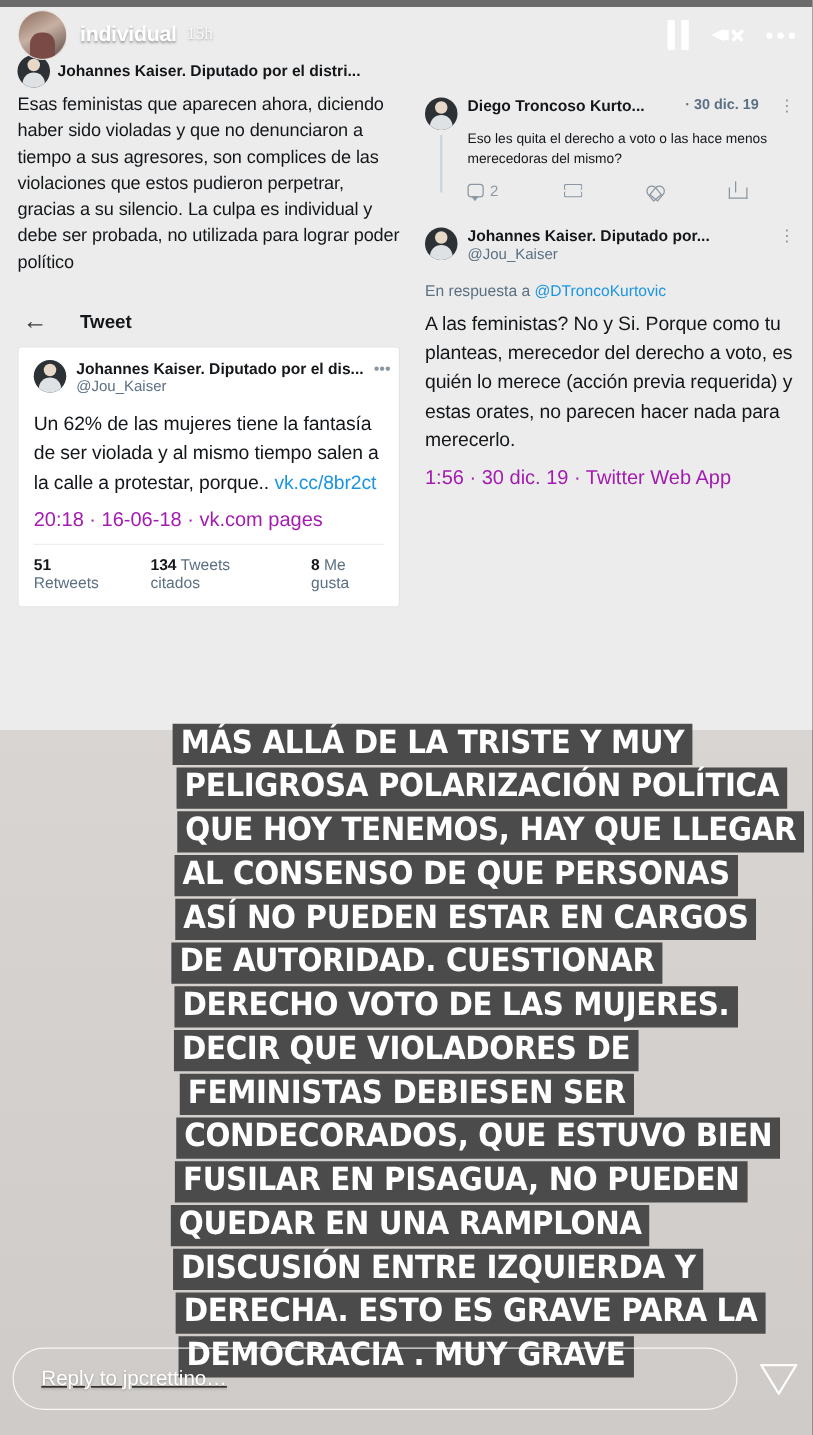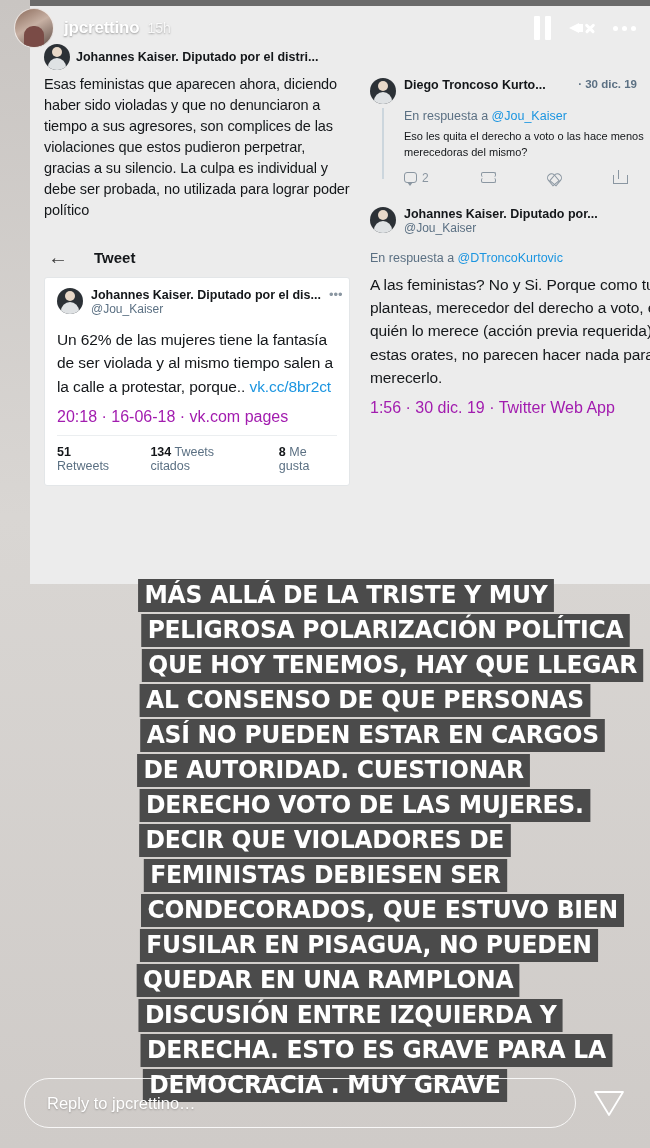--- a/index.html
+++ b/index.html
@@ -402,7 +402,7 @@
 
   <div class="header">
     <div class="avatar"></div>
-    <div class="uname">jpcrettino</div>
+    <div class="uname">individual</div>
     <div class="age">15h</div>
     <div class="hdr-right">
       <div class="pause-icon">

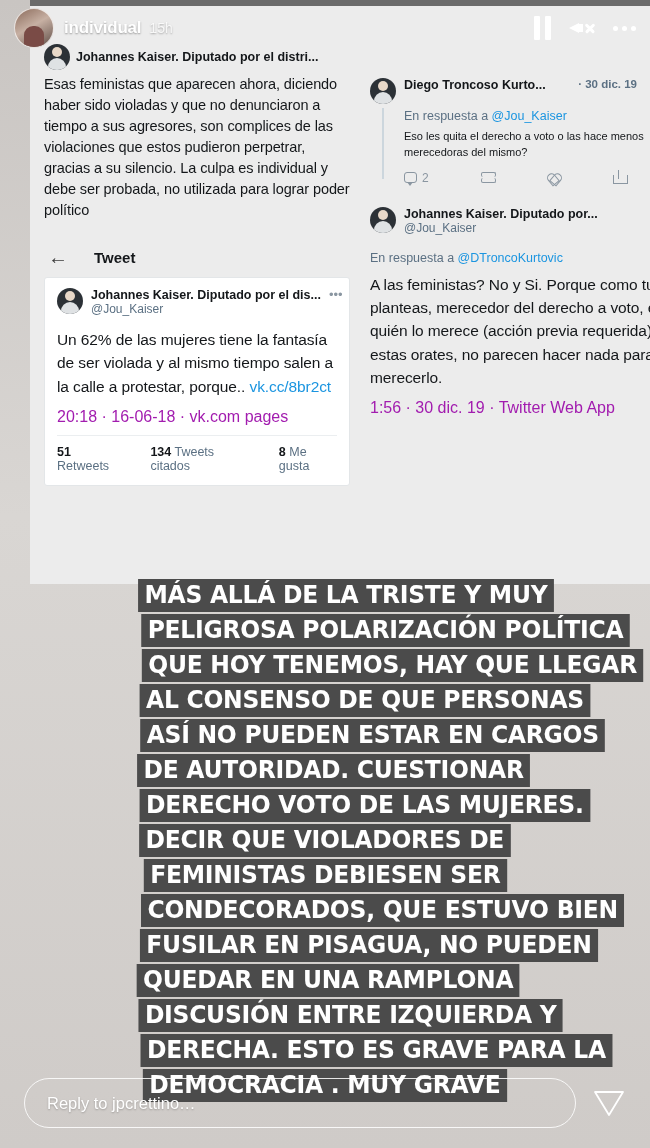--- a/index.html
+++ b/index.html
@@ -60,6 +60,7 @@
     font-size: 14px;
     font-weight: 400;
     text-shadow: 0 1px 2px rgba(0,0,0,.3);
+    font-family: Liberation Serif, serif;
   }
   .hdr-right {
     margin-left: auto;

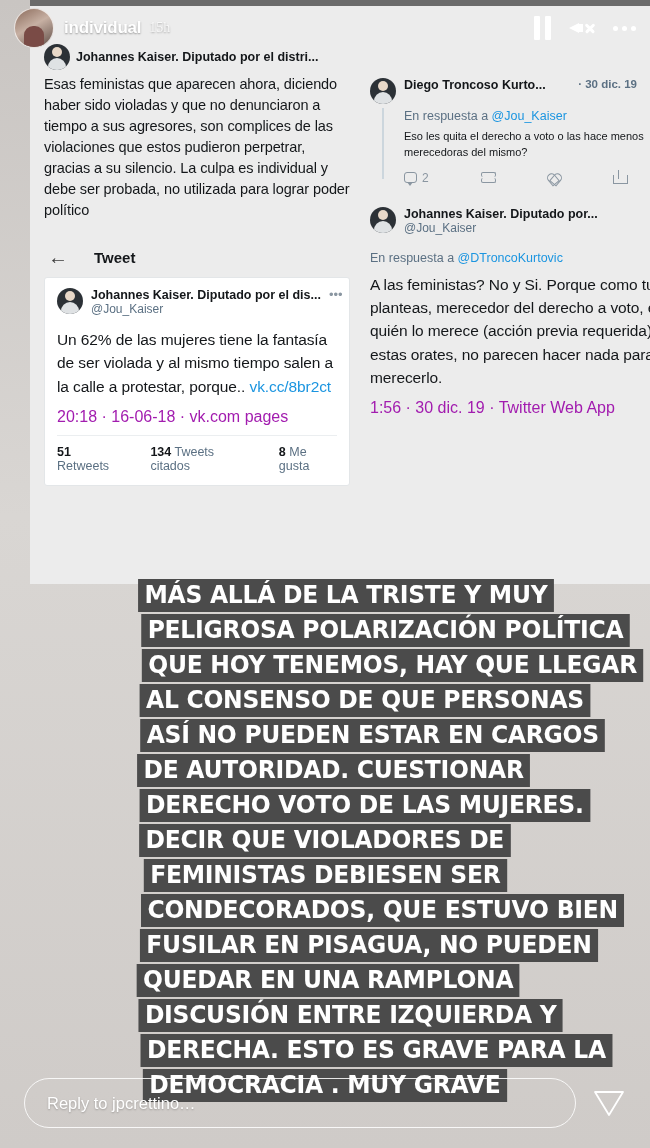--- a/index.html
+++ b/index.html
@@ -102,7 +102,6 @@
     top: 0; left: 0; right: 0;
     height: 584px;
     background: #e9e9e9;
-    margin-left: 30px;
   }
   .collage::before {
     content: "";

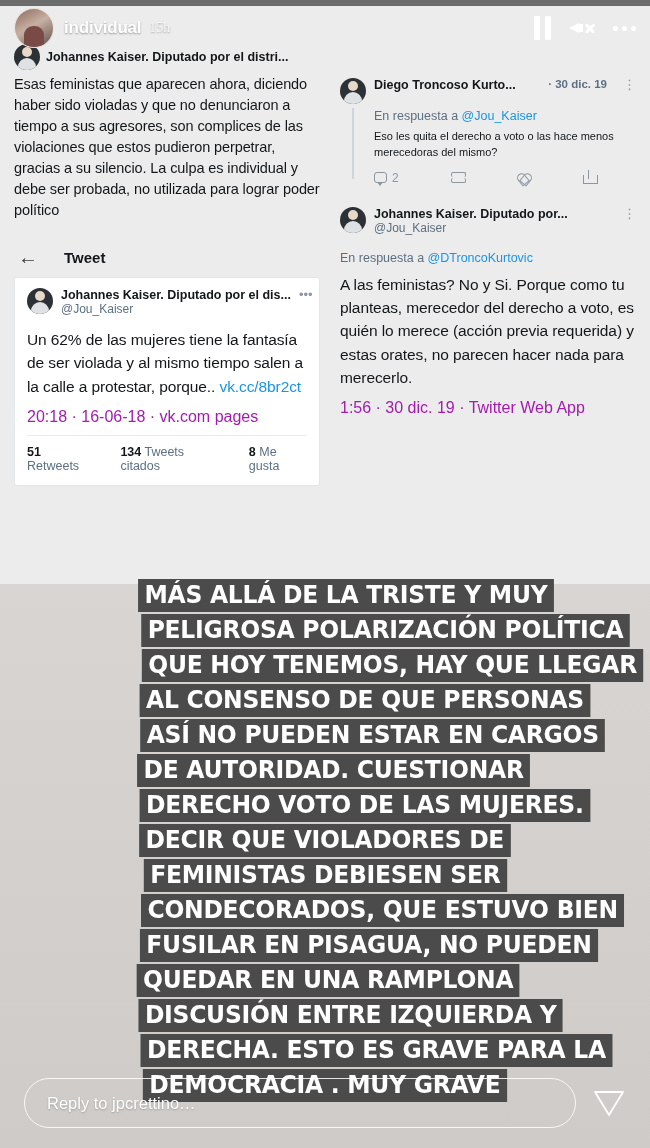--- a/index.html
+++ b/index.html
@@ -358,10 +358,6 @@
           <div class="menu-dots" style="margin-left:8px">⋮</div>
         </div>
         <div style="padding-left:34px">
-          <div class="reply-to">
-            <span style="color:#5b7083">En respuesta a</span>
-            <span>@Jou_Kaiser</span>
-          </div>
           <div class="qbody">Eso les quita el derecho a voto o las hace menos merecedoras del mismo?</div>
           <div class="actions">
             <div class="act">

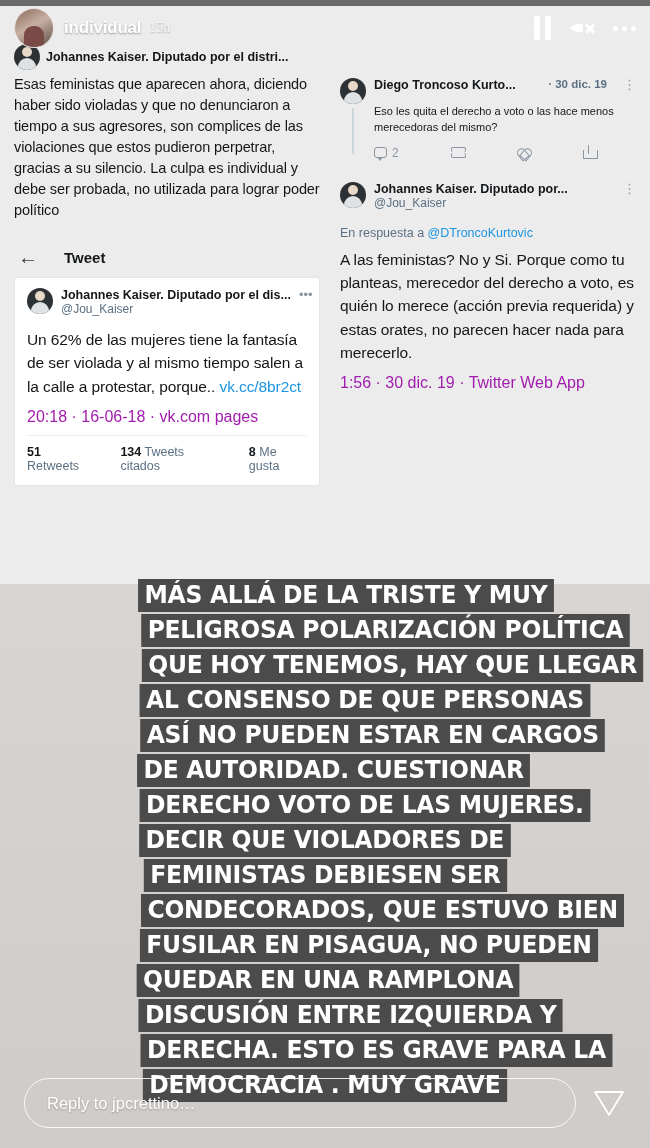--- a/index.html
+++ b/index.html
@@ -272,9 +272,10 @@
     height: 90px;
     display: flex;
     align-items: center;
-    padding: 0 24px;
+    padding: 0 10px;
     gap: 16px;
     z-index: 50;
+    text-decoration: underline;
   }
   .reply-pill {
     flex: 1;

